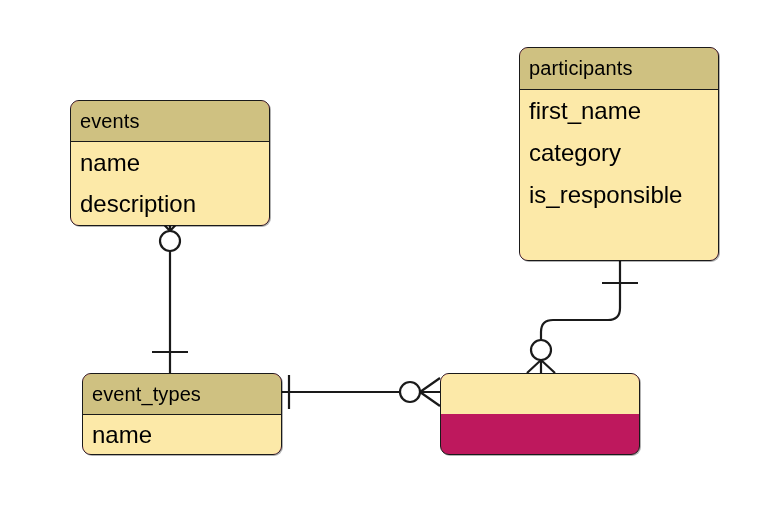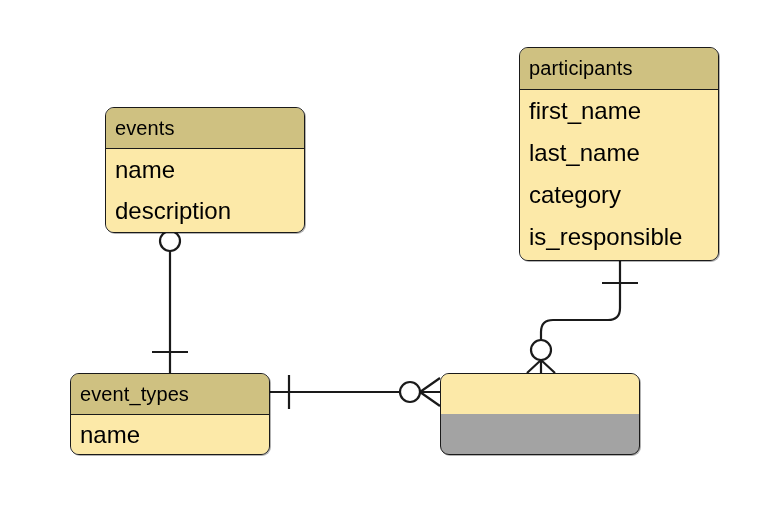--- a/index.html
+++ b/index.html
@@ -26,7 +26,7 @@
     box-sizing: border-box;
     border: 1.4px solid #1a1a1a;
     border-radius: 9px;
-    background: #a3a3a3;
+    background: #be185d;
     overflow: hidden;
     box-shadow: 1px 1px 0 rgba(0,0,0,0.30);
   }

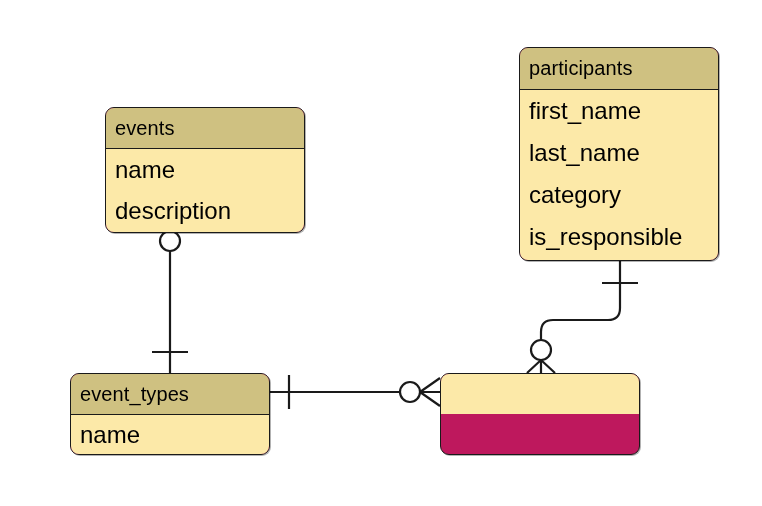--- a/index.html
+++ b/index.html
@@ -103,7 +103,7 @@
     </g>
   </svg>
 
-  <div class="er-table" style="left:70px; top:107px; width:200px; height:126px;margin-left:35px;">
+  <div class="er-table" style="left:70px; top:100px; width:200px; height:126px;">
     <div class="er-table-header" style="height:41px;">events</div>
     <div class="er-table-body" style="height:93px;">
       <div class="er-field" style="height:41px;">name</div>

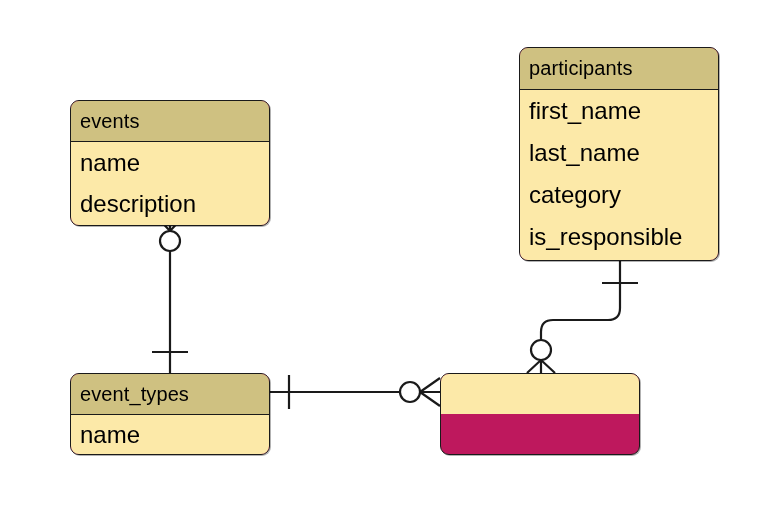--- a/index.html
+++ b/index.html
@@ -115,7 +115,6 @@
     <div class="er-table-header" style="height:42px;">participants</div>
     <div class="er-table-body" style="height:170px;">
       <div class="er-field" style="height:42px;">first_name</div>
-      <div class="er-field" style="height:42px;">last_name</div>
       <div class="er-field" style="height:42px;">category</div>
       <div class="er-field" style="height:42px;">is_responsible</div>
     </div>

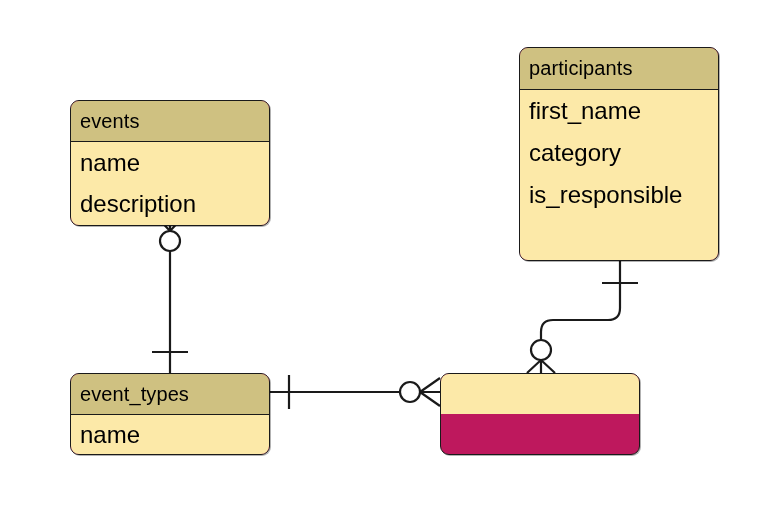--- a/index.html
+++ b/index.html
@@ -120,7 +120,7 @@
     </div>
   </div>
 
-  <div class="er-table" style="left:70px; top:373px; width:200px; height:82px;">
+  <div class="er-table" style="left:82px; top:373px; width:200px; height:82px;">
     <div class="er-table-header" style="height:41px;">event_types</div>
     <div class="er-table-body" style="height:40px;">
       <div class="er-field" style="height:40px;">name</div>

